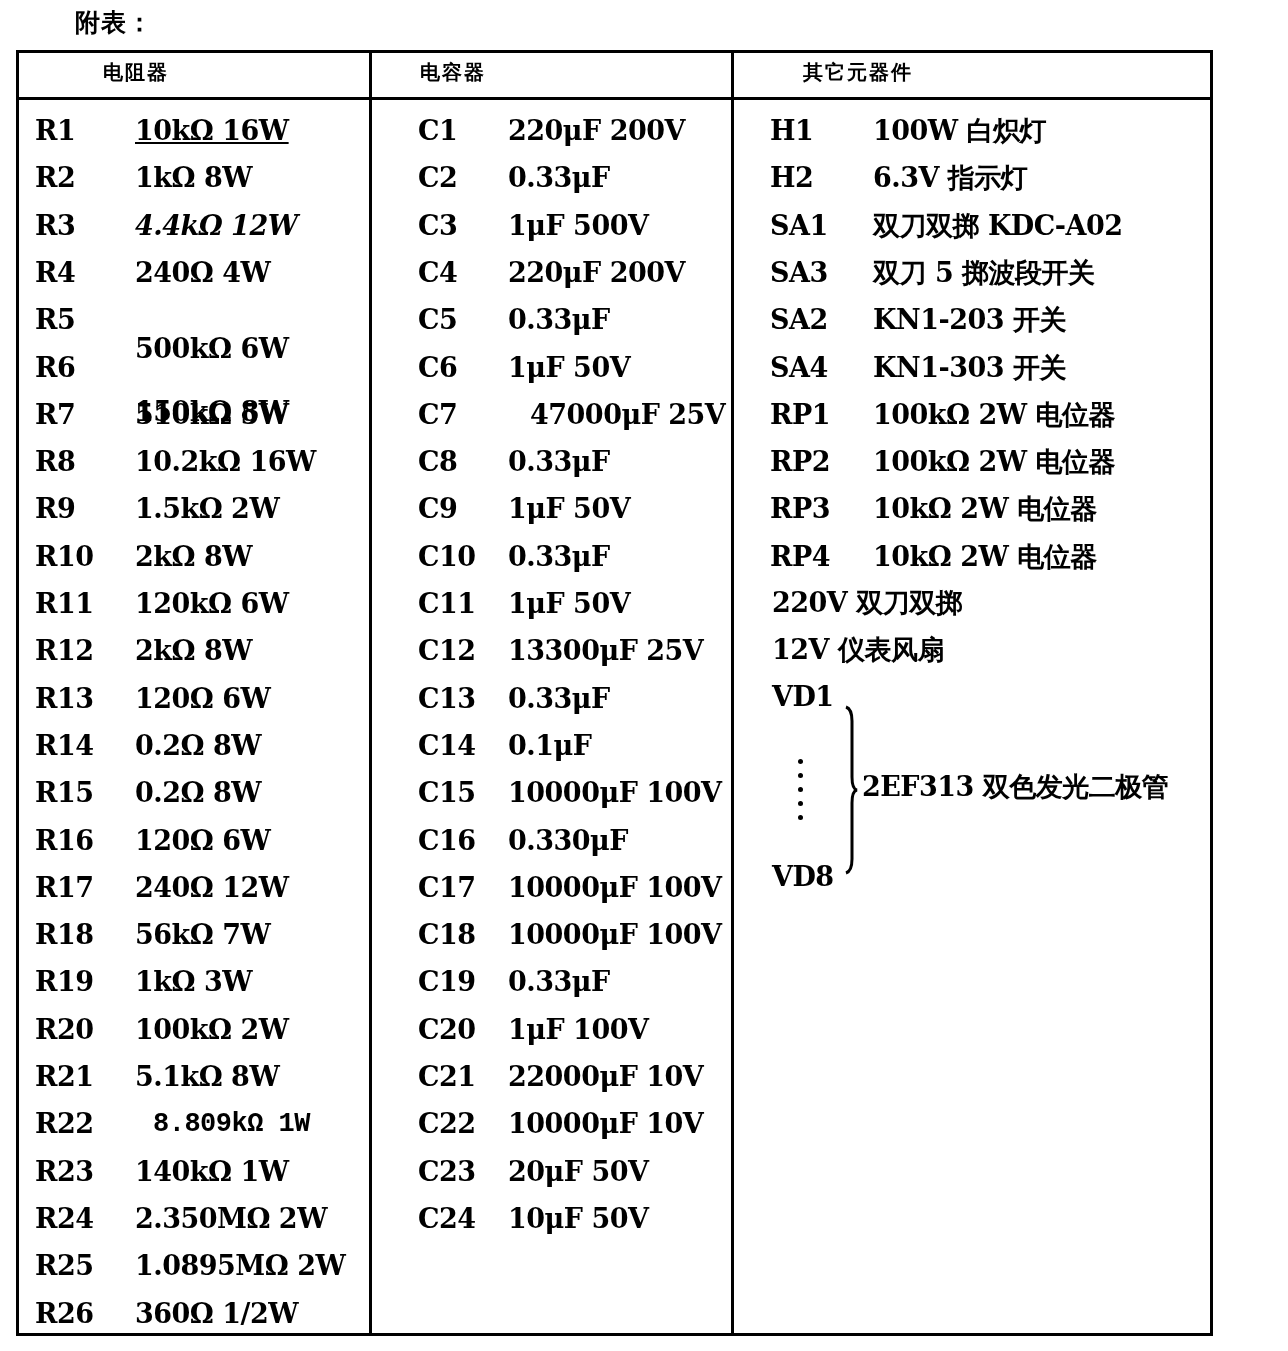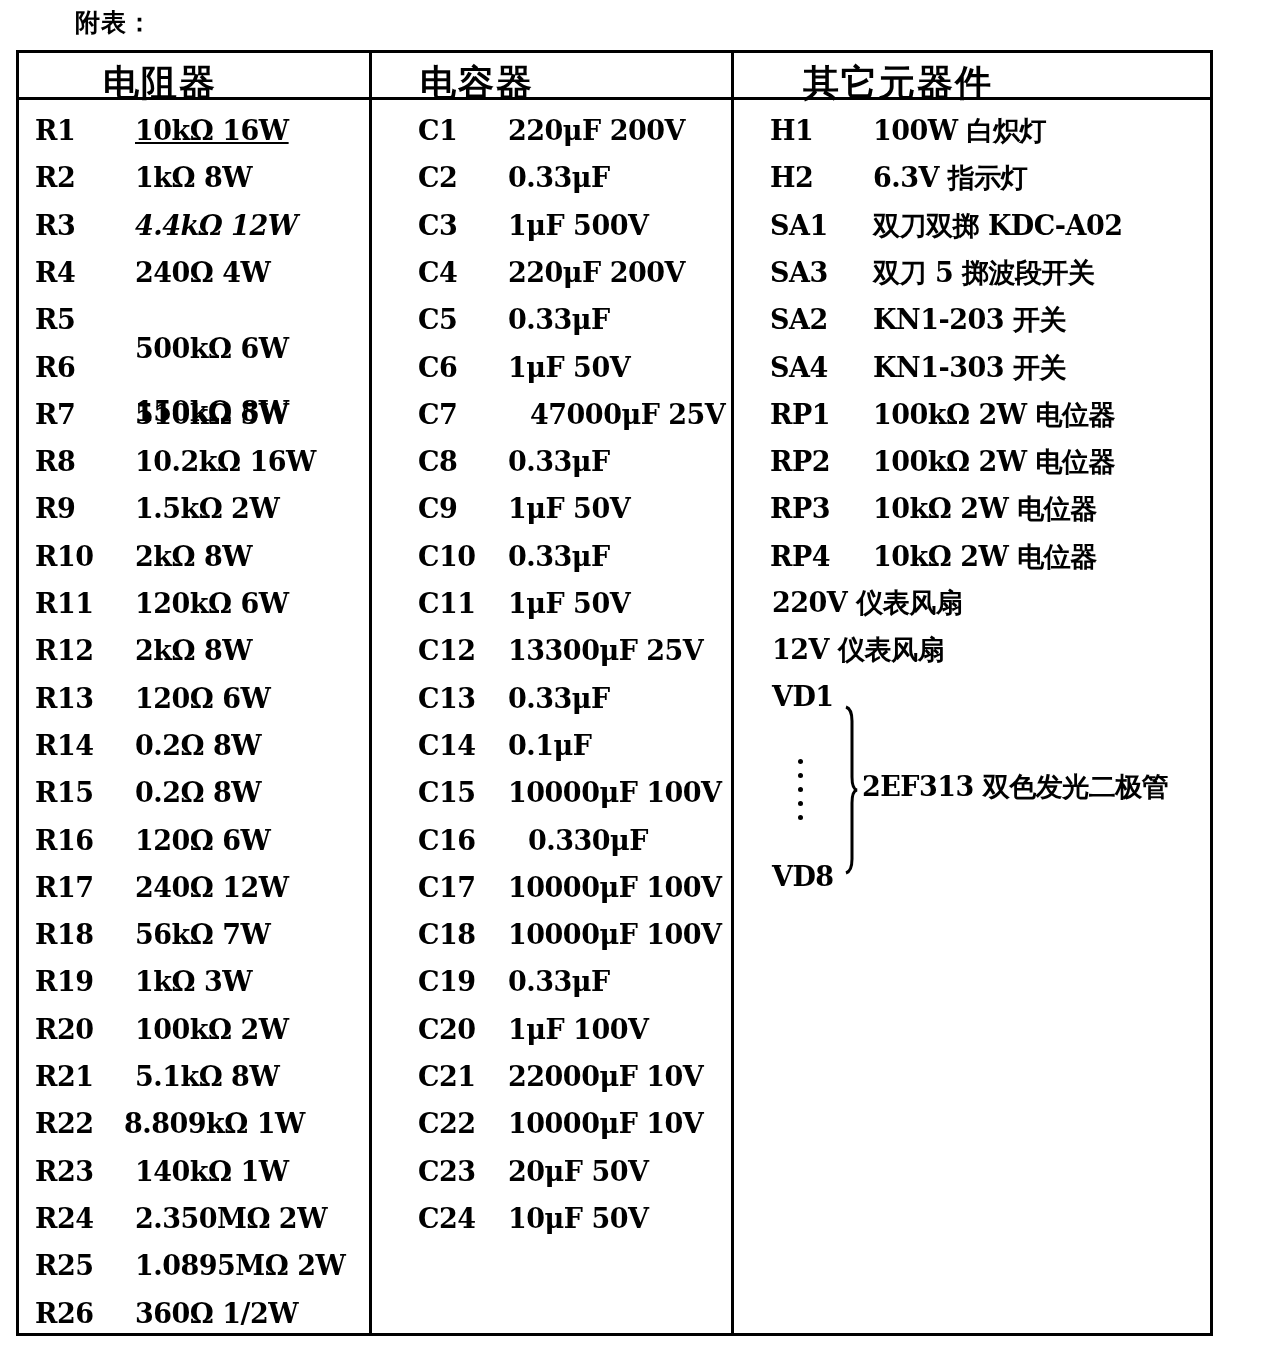--- a/index.html
+++ b/index.html
@@ -51,7 +51,7 @@
     .col-header {
       position: absolute;
       top: 6px;
-      font-size: 36px;
+      font-size: 20px;
       font-weight: bold;
       font-family: "DejaVu Sans", sans-serif;
       letter-spacing: 2px;

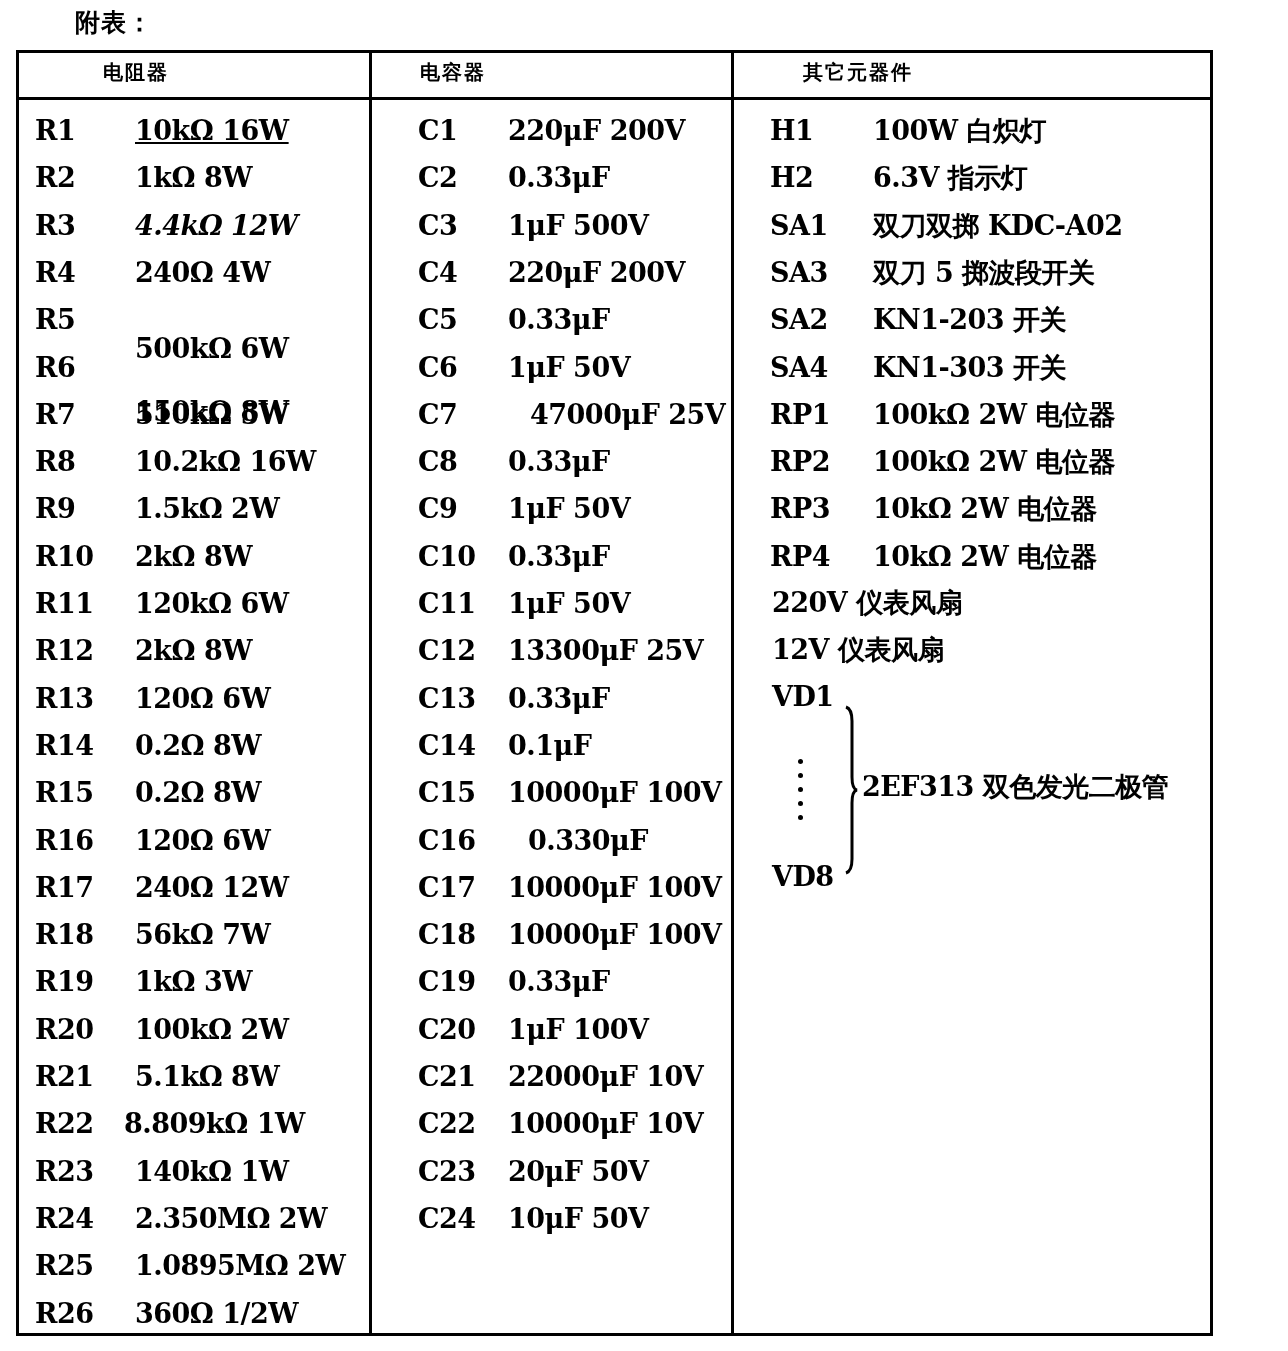--- a/index.html
+++ b/index.html
@@ -363,7 +363,7 @@
     </div>
 
   <div class="row" id="fan-0" style="left:753px; top:530px;">
-    <span class="val" style="left:0;">220V 仪表风扇</span>
+    <span class="val" style="left:0;">220V 双刀双掷</span>
   </div>
   <div class="row" id="fan-1" style="left:753px; top:577px;">
     <span class="val" style="left:0;">12V 仪表风扇</span>

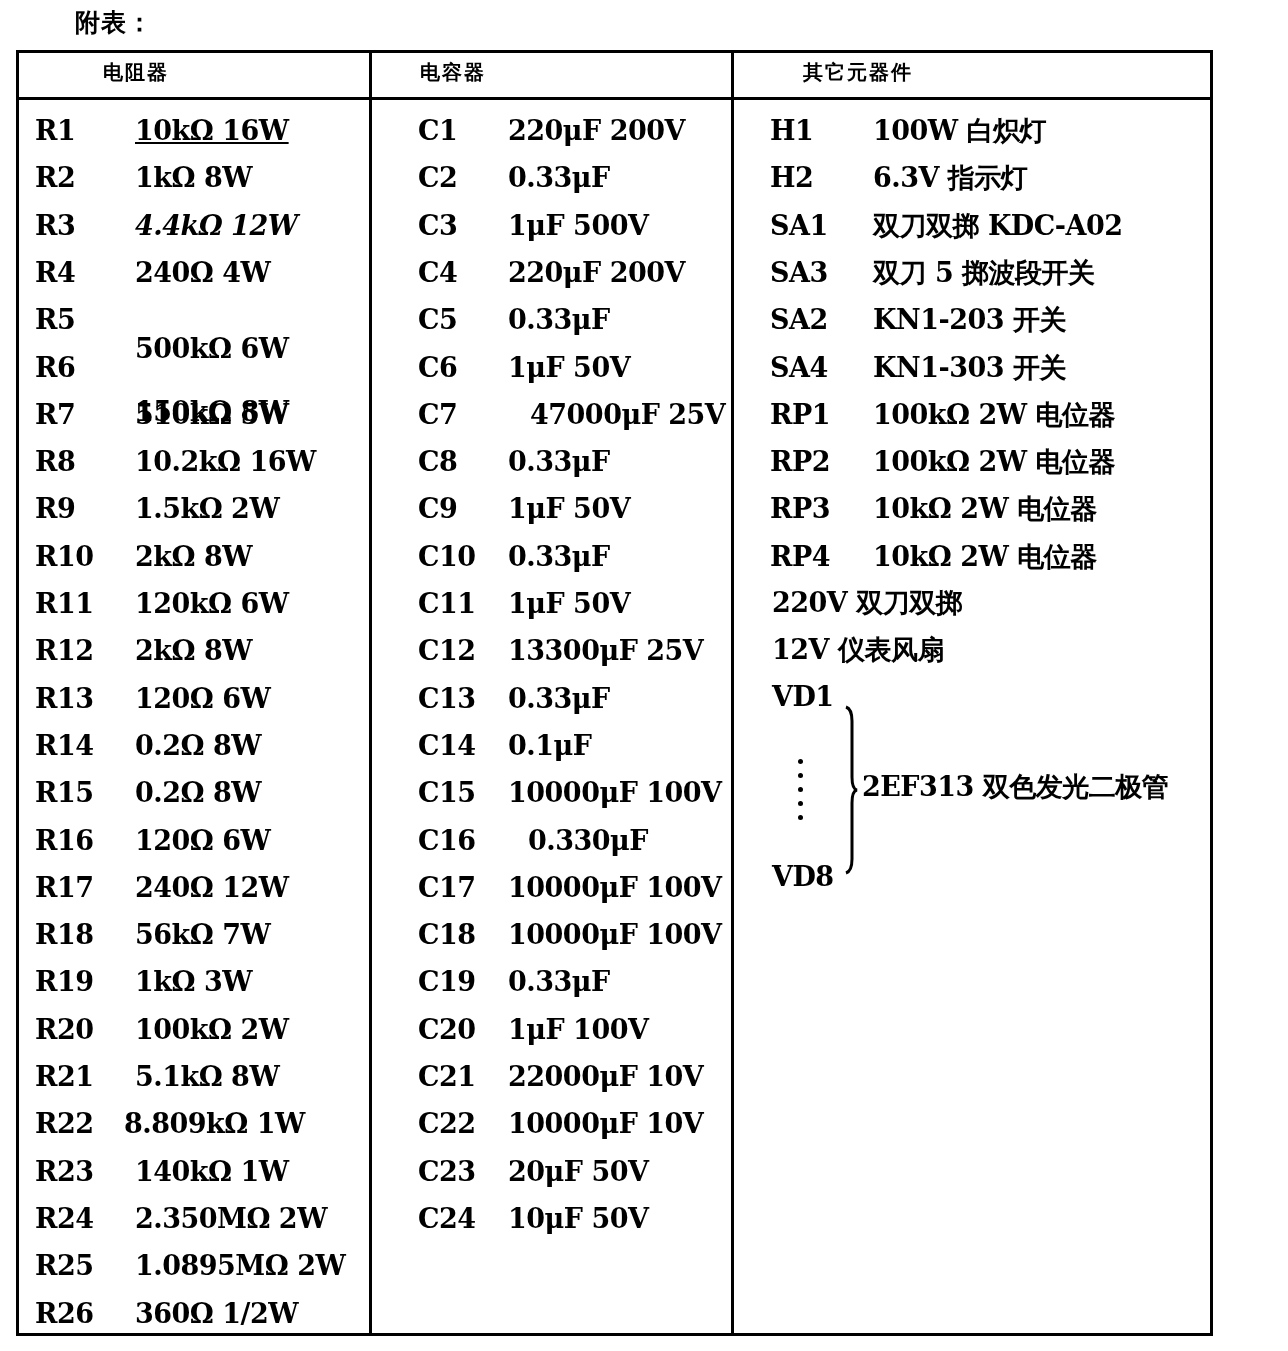--- a/index.html
+++ b/index.html
@@ -283,7 +283,7 @@
       </div>
       <div class="row" style="top: 709.5px;">
         <span class="ref">C16</span>
-        <span class="val" style="left: 90px; margin-left: 20px;">0.330μF</span>
+        <span class="val" style="left: 90px;">0.330μF</span>
       </div>
       <div class="row" style="top: 756.8px;">
         <span class="ref">C17</span>

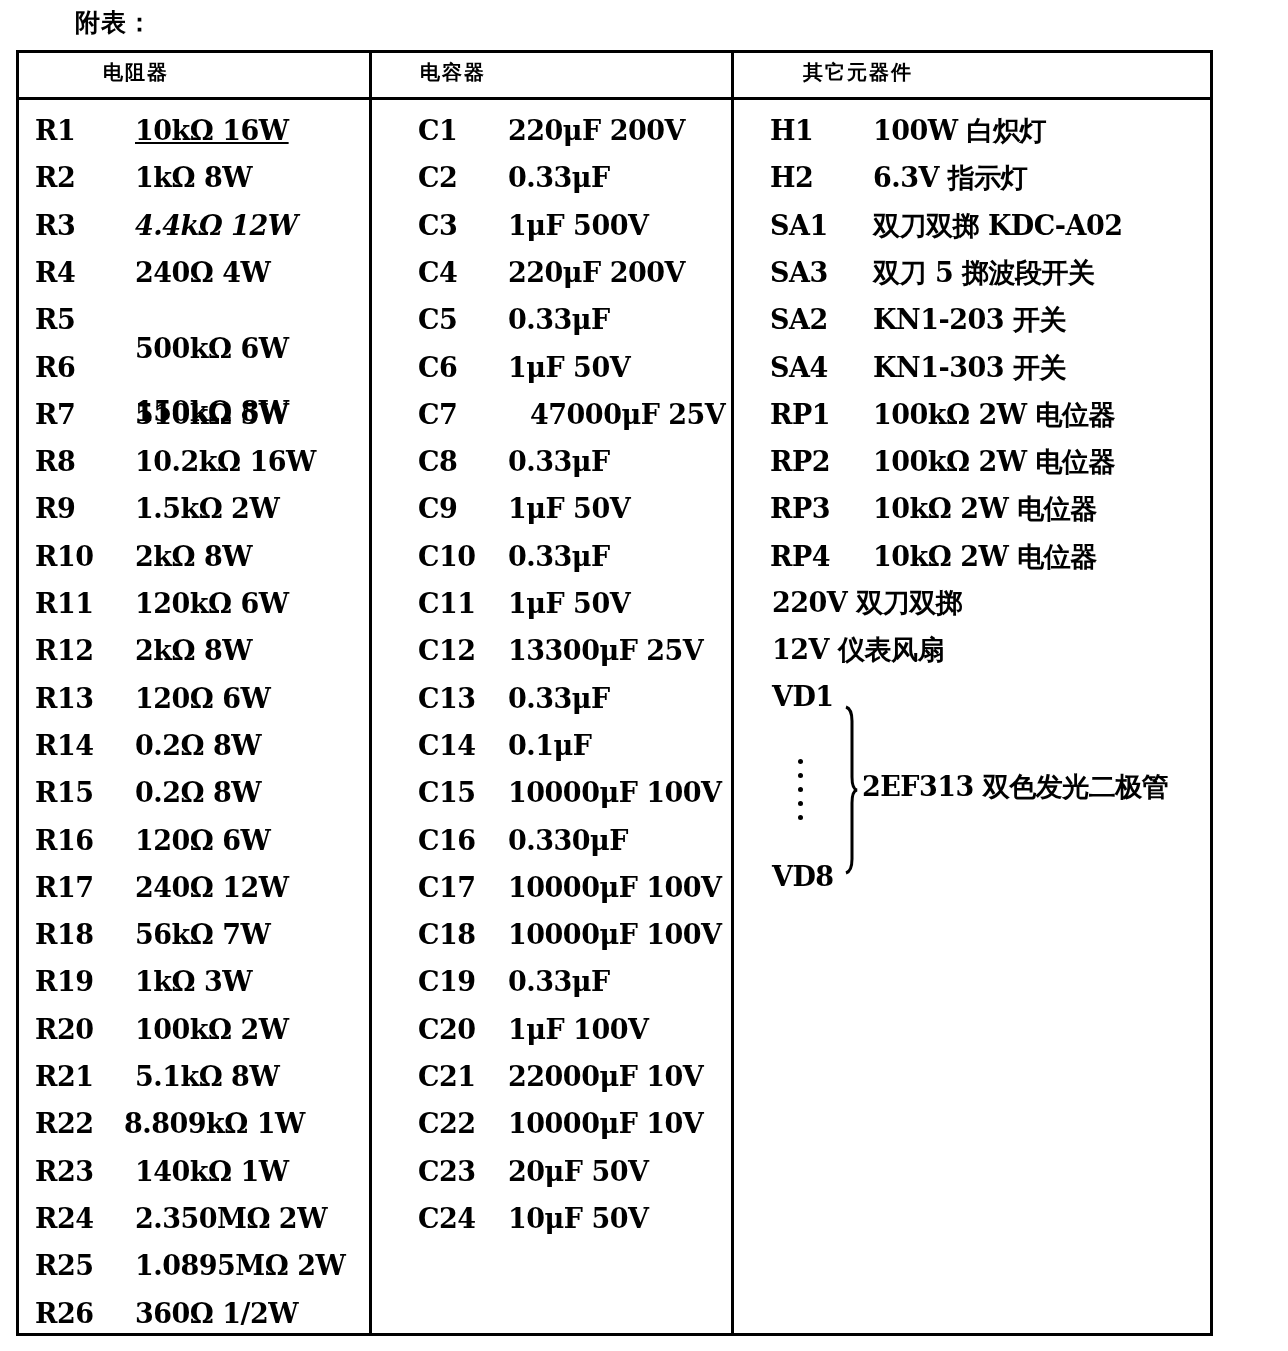--- a/index.html
+++ b/index.html
@@ -200,7 +200,7 @@
       </div>
       <div class="row" style="top: 993.3px;">
         <span class="ref">R22</span>
-        <span class="val" style="left: 89px;">8.809kΩ 1W</span>
+        <span class="val" style="left: 118px; font-family: Liberation Mono, monospace;">8.809kΩ 1W</span>
       </div>
       <div class="row" style="top: 1040.6px;">
         <span class="ref">R23</span>

